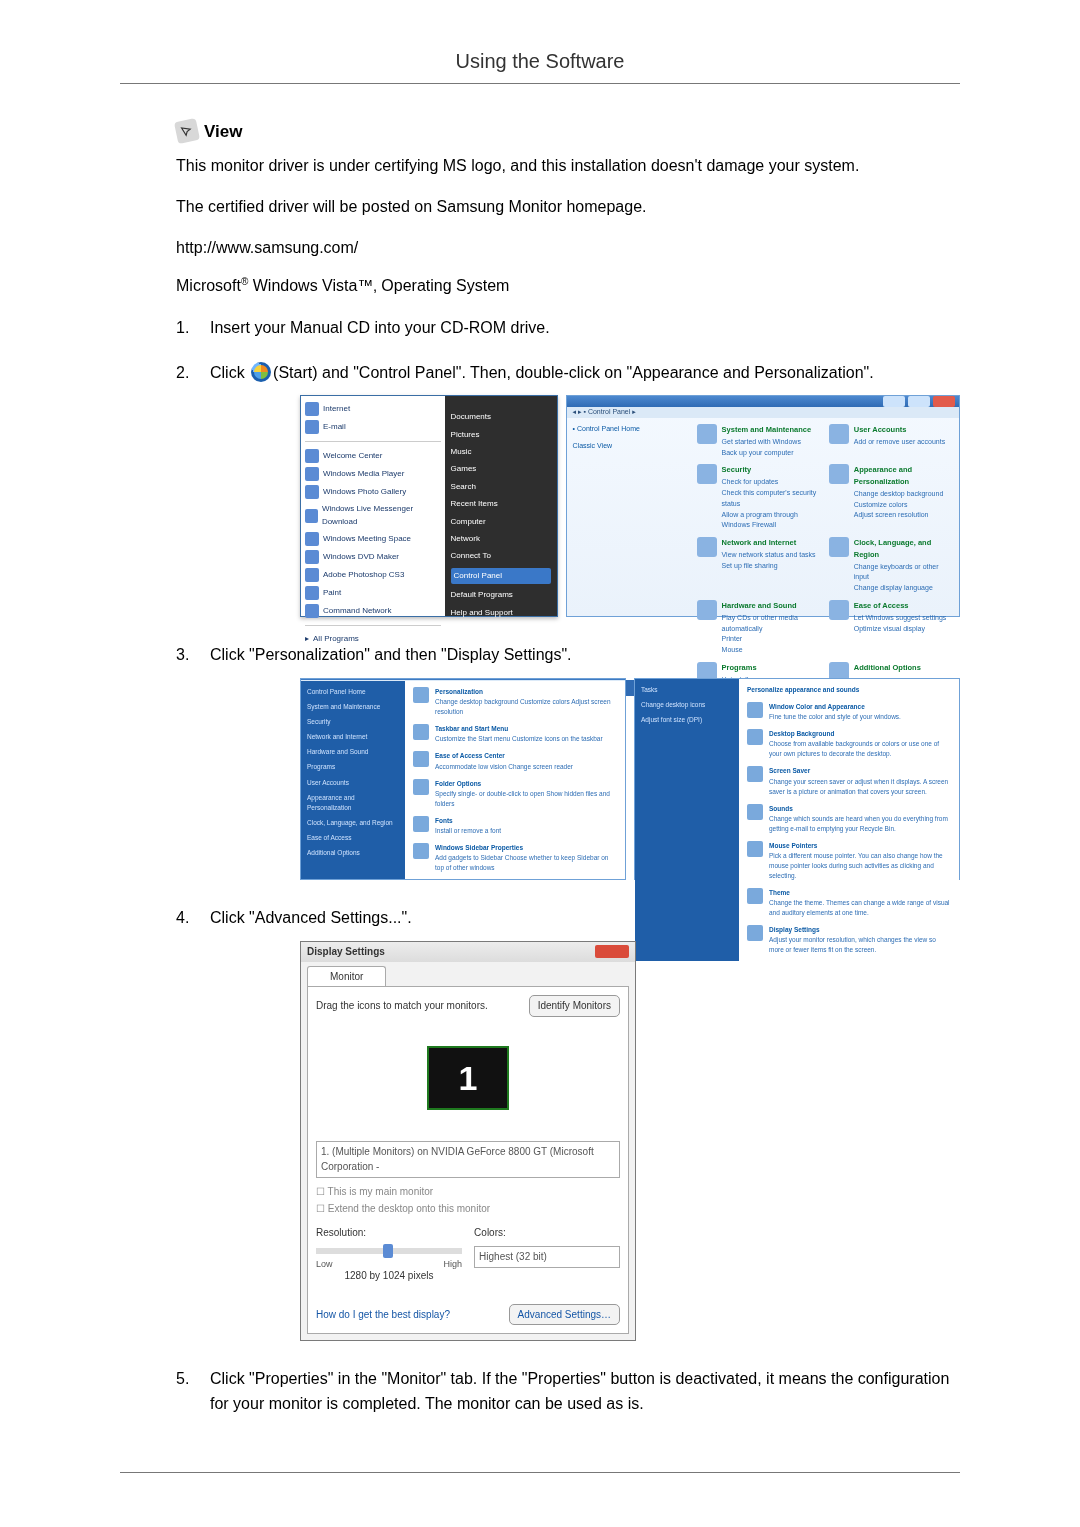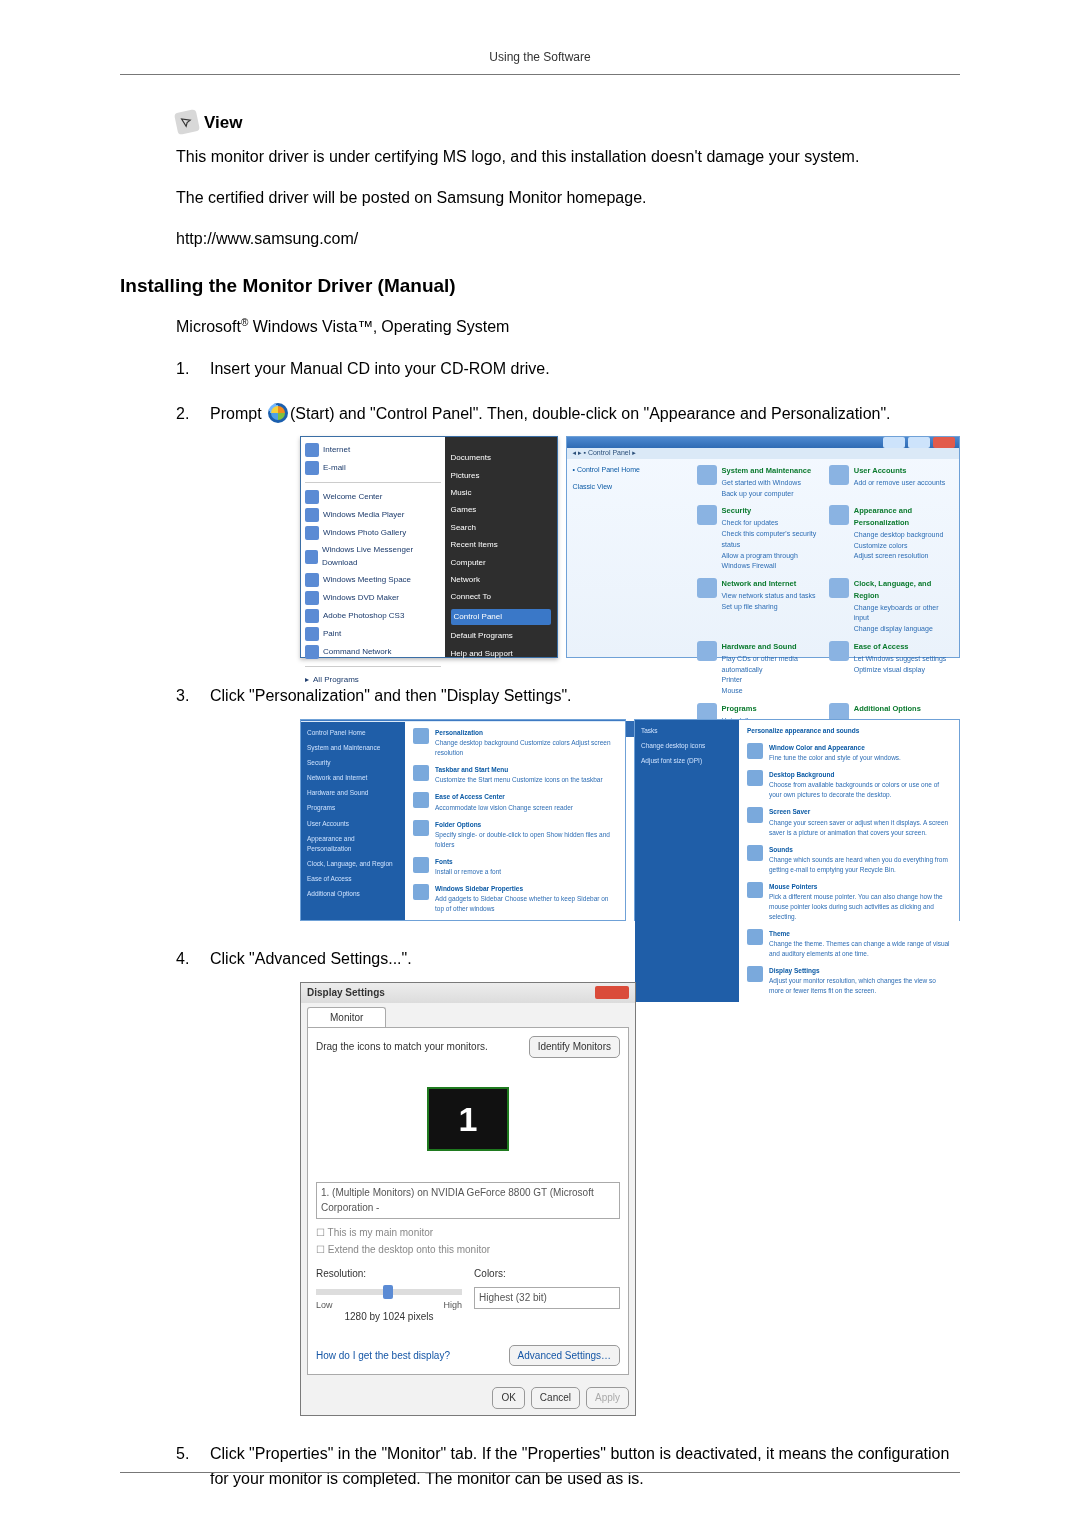--- a/index.html
+++ b/index.html
@@ -4,7 +4,7 @@
 <style>
   body{margin:0;background:#fff;font-family:Arial,Helvetica,sans-serif;color:#000;display:flex;justify-content:center}
   .page{width:1080px;height:1527px;position:relative;box-sizing:border-box;padding:50px 120px 60px}
-  .header-title{text-align:center;font-size:12px;color:#333;padding-bottom:10px;border-bottom:1px solid #777;margin-bottom:36px}
+  .header-title{text-align:center;font-size:20px;color:#333;padding-bottom:10px;border-bottom:1px solid #777;margin-bottom:36px}
   .note-row{display:flex;align-items:flex-end;gap:6px;margin:20px 0 12px 56px}
   .note-icon{width:22px;height:22px;border-radius:4px;background:#d8d8d8;display:flex;align-items:center;justify-content:center;transform:rotate(-12deg)}
   .note-icon svg{width:14px;height:14px}

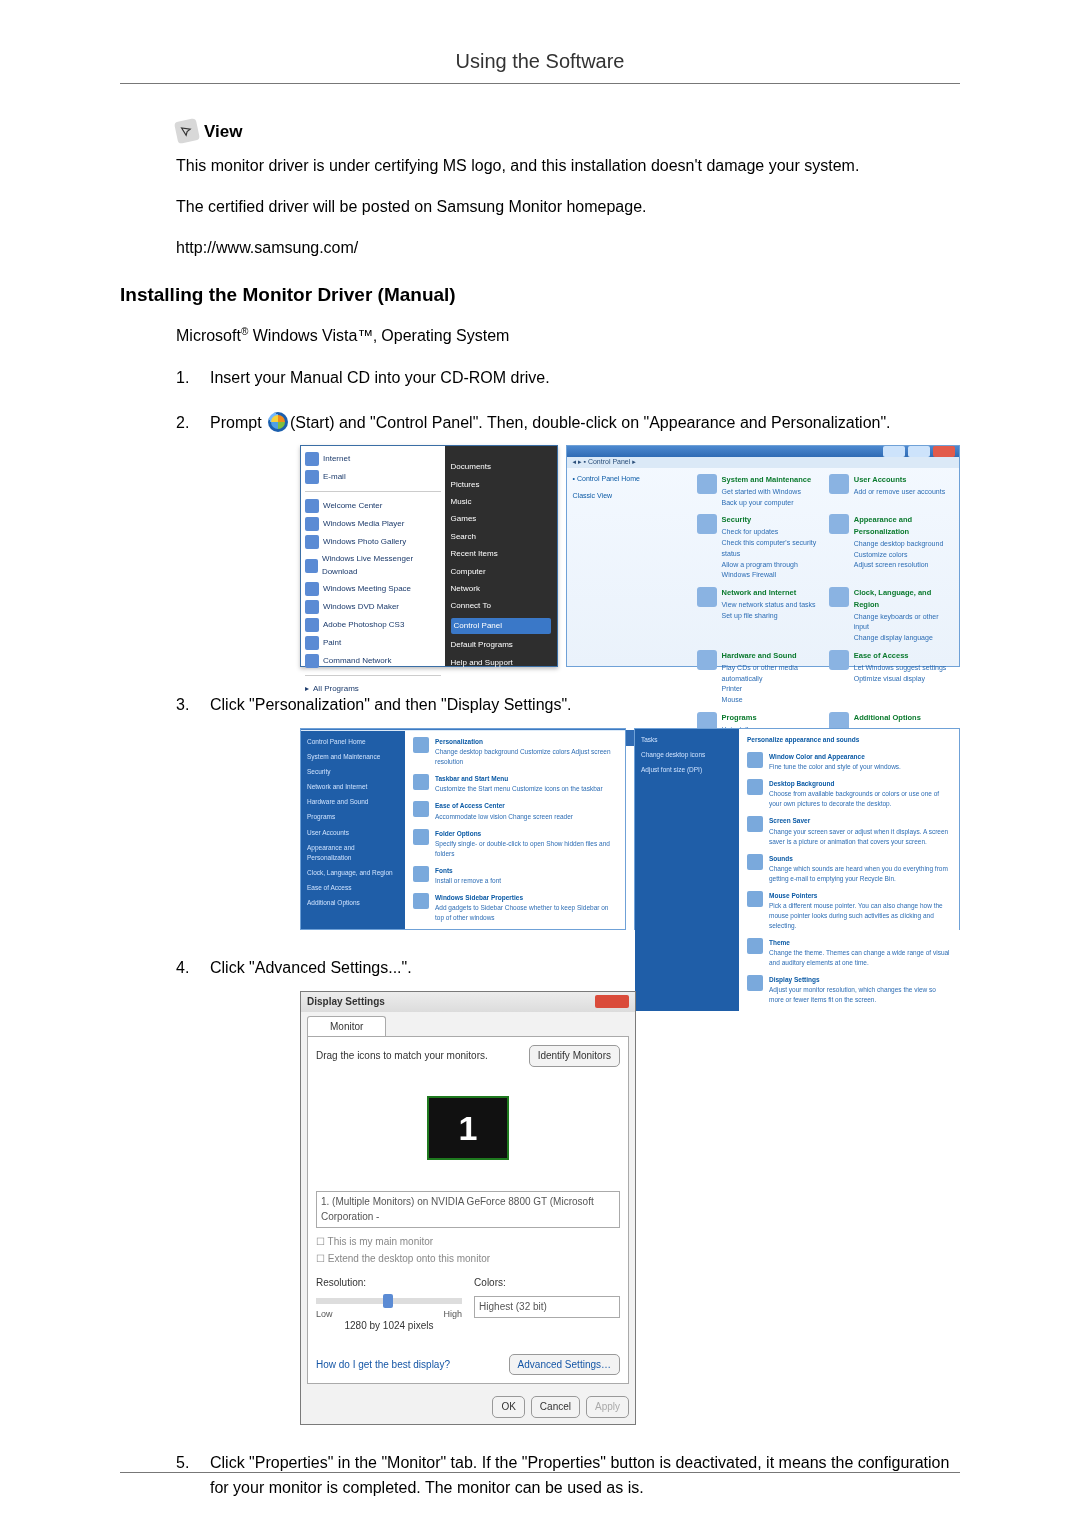--- a/index.html
+++ b/index.html
@@ -93,7 +93,6 @@
   <p class="body-text">The certified driver will be posted on Samsung Monitor homepage.</p>
   <p class="body-text">http://www.samsung.com/</p>
 
-  <h2 class="section">Installing the Monitor Driver (Manual)</h2>
   <p class="sub"><span>Microsoft</span><sup>®</sup><span> Windows Vista™‚ Operating System</span></p>
 
   <ol class="steps">

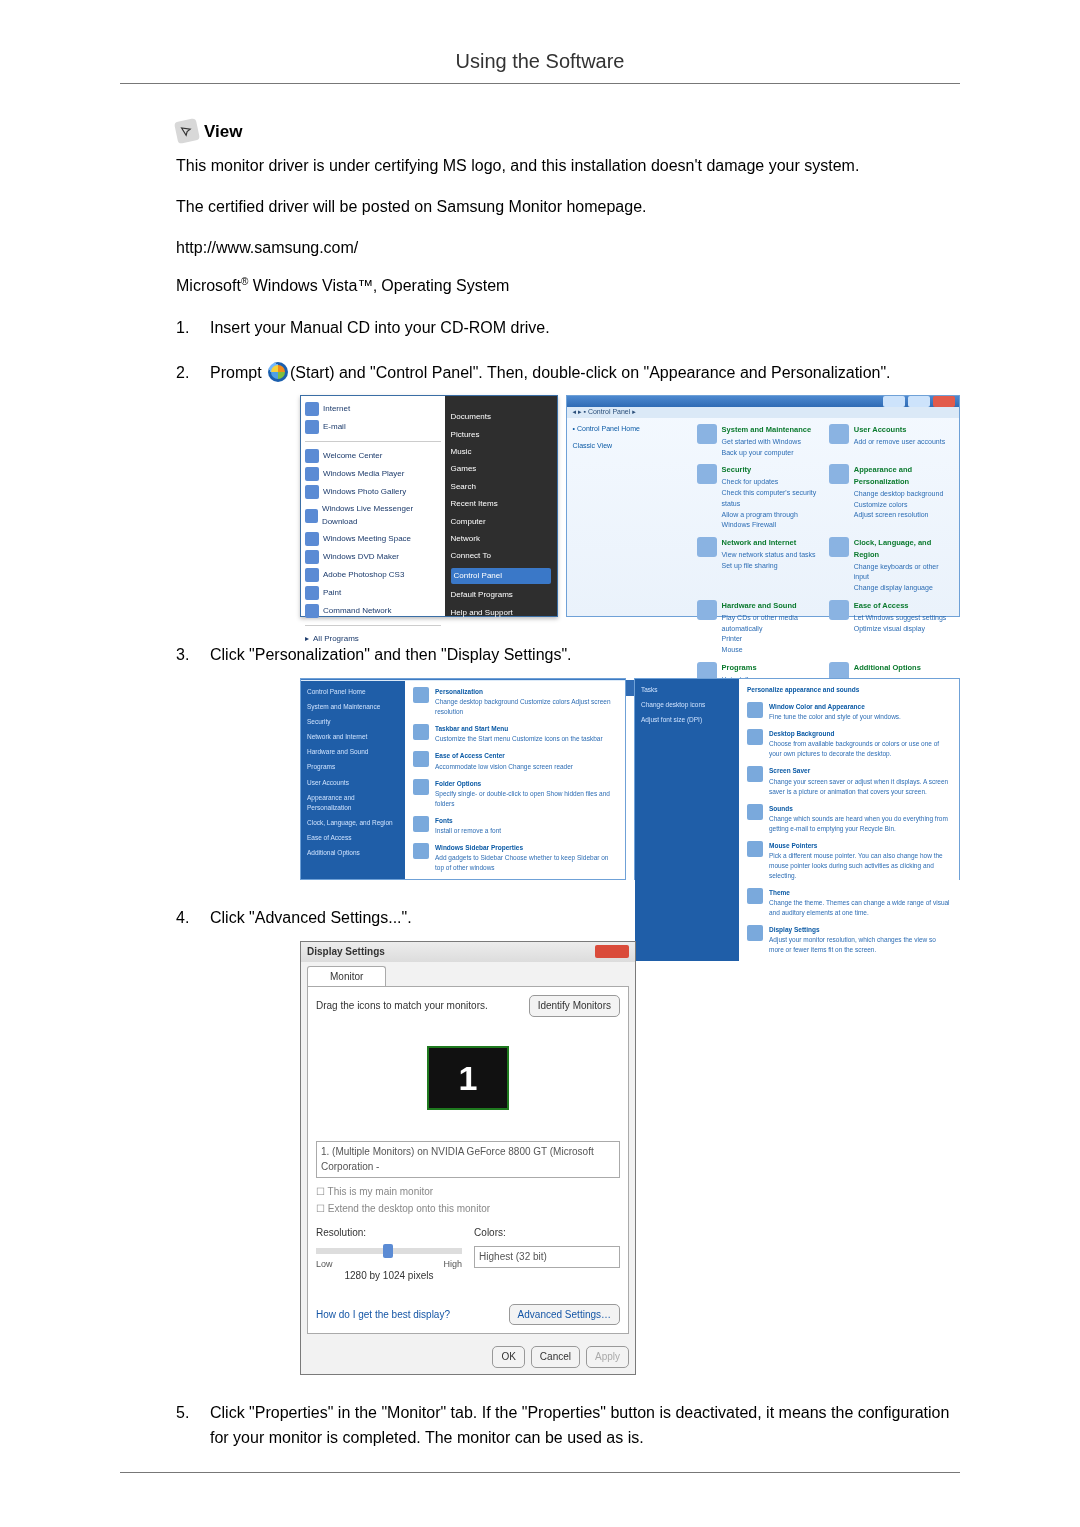--- a/index.html
+++ b/index.html
@@ -98,7 +98,7 @@
   <ol class="steps">
     <li>Insert your Manual CD into your CD-ROM drive.</li>
     <li>
-      <span>Prompt </span><span class="start-orb"></span><span>(Start) and "Control Panel". Then, double-click on "Appearance and Personalization".</span>
+      <span>Click </span><span class="start-orb"></span><span>(Start) and "Control Panel". Then, double-click on "Appearance and Personalization".</span>
       
       <div class="shot shot1">
         <div class="startmenu">

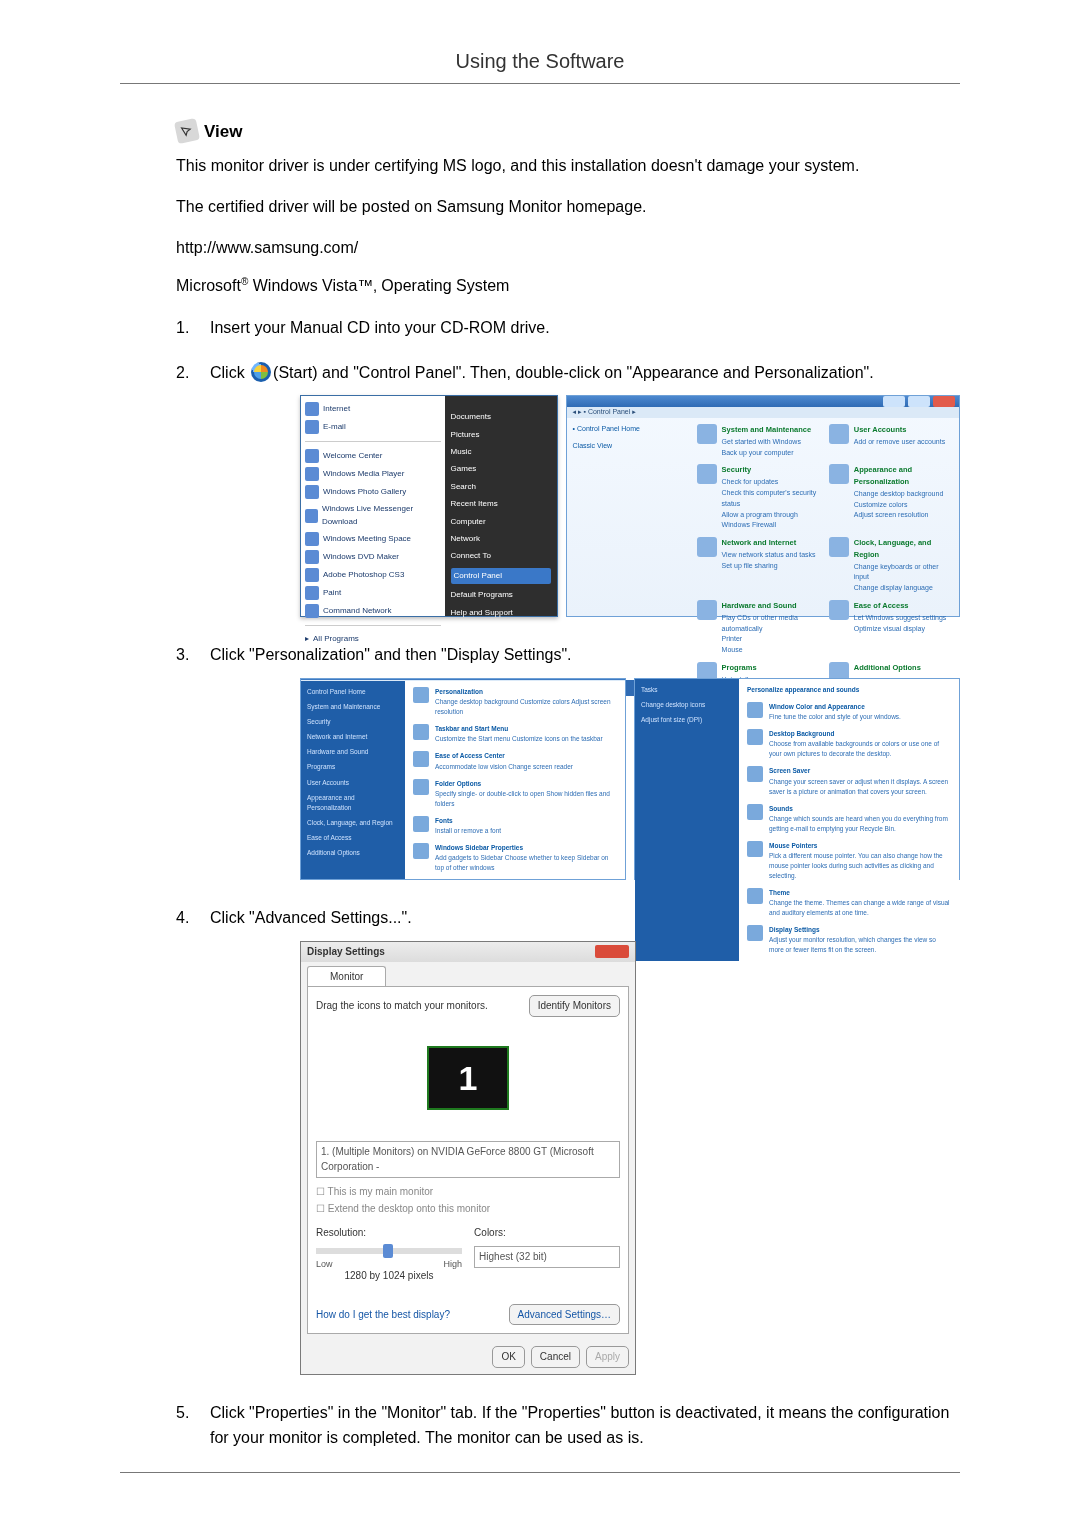--- a/index.html
+++ b/index.html
@@ -357,11 +357,6 @@
                 <span class="ds-btn">Advanced Settings…</span>
               </div>
           </div>
-          <div class="ds-foot">
-            <span class="ds-btn">OK</span>
-            <span class="ds-btn">Cancel</span>
-            <span class="ds-btn" style="color:#aaa">Apply</span>
-          </div>
         </div>
       </div>
     </li>

